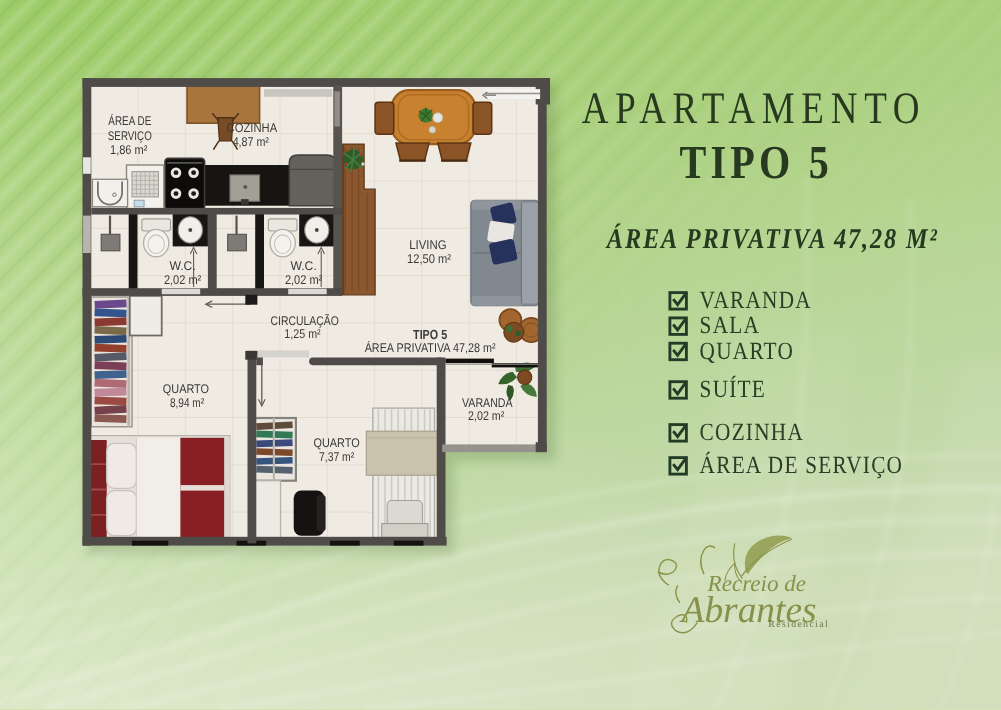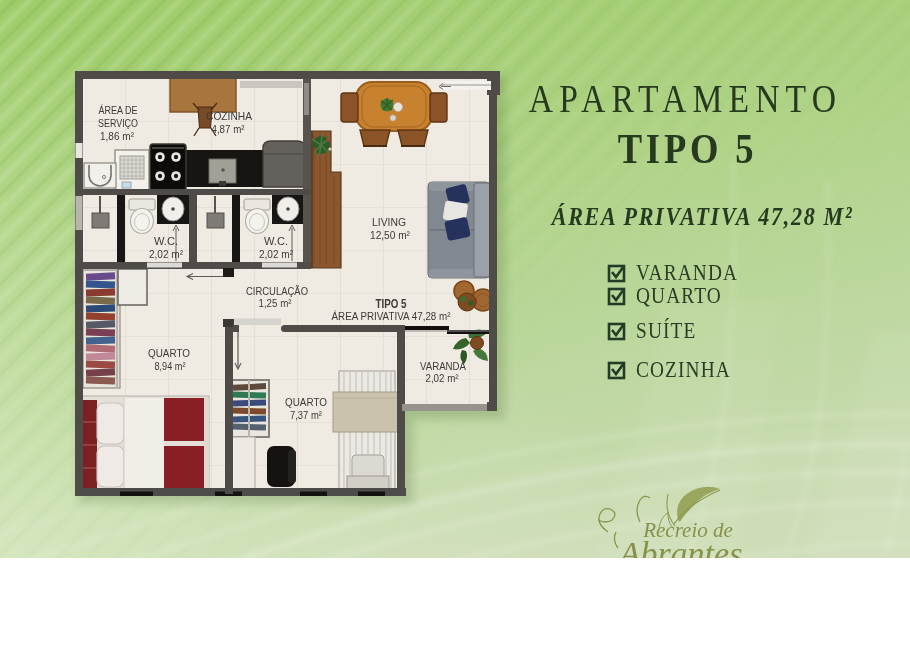--- a/index.html
+++ b/index.html
@@ -3,7 +3,7 @@
 <meta charset="utf-8">
 <style>
   html,body{margin:0;padding:0;overflow:hidden}
-  .stage{position:relative;width:910px;height:558px;overflow:hidden;font-family:"Liberation Sans",sans-serif;background:#cfe0ae}
+  .stage{position:relative;width:910px;height:645px;overflow:hidden;font-family:"Liberation Sans",sans-serif;background:#cfe0ae}
   .bg{position:absolute;left:0;top:0}
   .panel{position:absolute;left:505px;top:0;width:405px;color:#1d3a25}
   .t1{position:absolute;left:-22px;top:74px;width:405px;text-align:center;font-family:"Liberation Serif",serif;font-size:41px;font-weight:400;letter-spacing:7.5px;color:#27391f;white-space:nowrap;transform:scaleX(0.82);transform-origin:50% 50%}

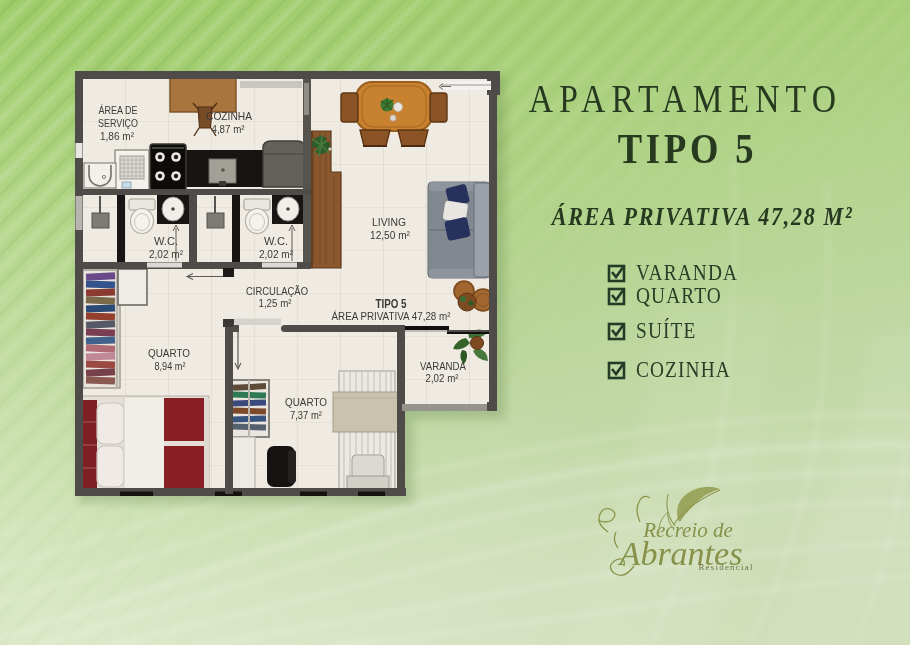--- a/index.html
+++ b/index.html
@@ -415,6 +415,13 @@
             <path d="M5,9 L9,14 L17,3" fill="none" stroke="#223c28" stroke-width="2.6"></path>
           </svg>
           <span class="itx">VARANDA</span>
+        </div>
+    <div class="item" style="margin-bottom:0px">
+          <svg width="20" height="20" viewBox="0 0 20 20">
+            <rect x="2" y="3" width="15" height="15" fill="none" stroke="#223c28" stroke-width="2.6"></rect>
+            <path d="M5,9 L9,14 L17,3" fill="none" stroke="#223c28" stroke-width="2.6"></path>
+          </svg>
+          <span class="itx">SALA</span>
         </div>
     <div class="item" style="margin-bottom:12px">
           <svg width="20" height="20" viewBox="0 0 20 20">

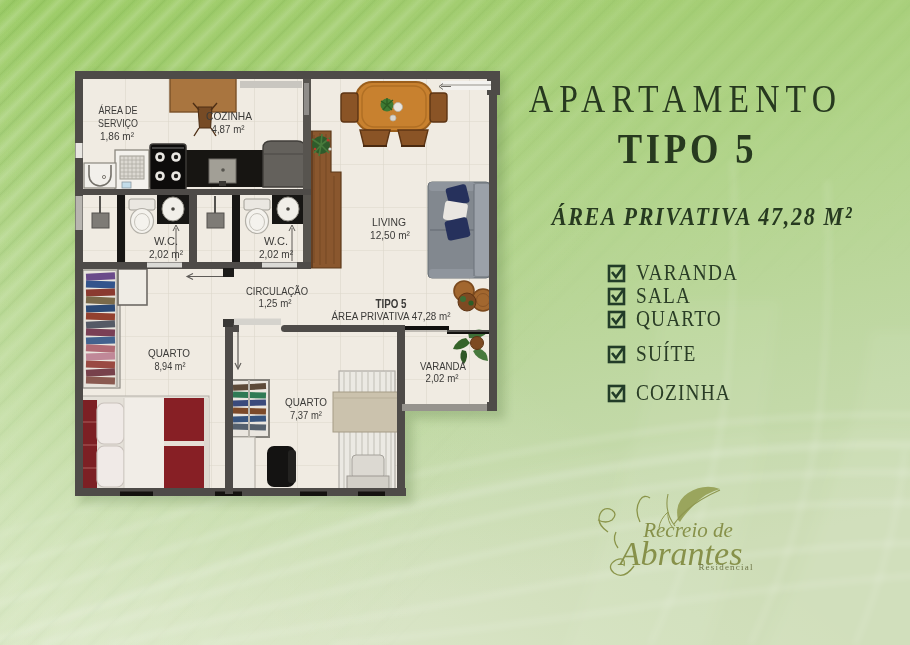--- a/index.html
+++ b/index.html
@@ -444,6 +444,13 @@
           </svg>
           <span class="itx">COZINHA</span>
         </div>
+    <div class="item">
+          <svg width="20" height="20" viewBox="0 0 20 20">
+            <rect x="2" y="3" width="15" height="15" fill="none" stroke="#223c28" stroke-width="2.6"></rect>
+            <path d="M5,9 L9,14 L17,3" fill="none" stroke="#223c28" stroke-width="2.6"></path>
+          </svg>
+          <span class="itx">ÁREA DE SERVIÇO</span>
+        </div>
   </div>
 </div>
 

